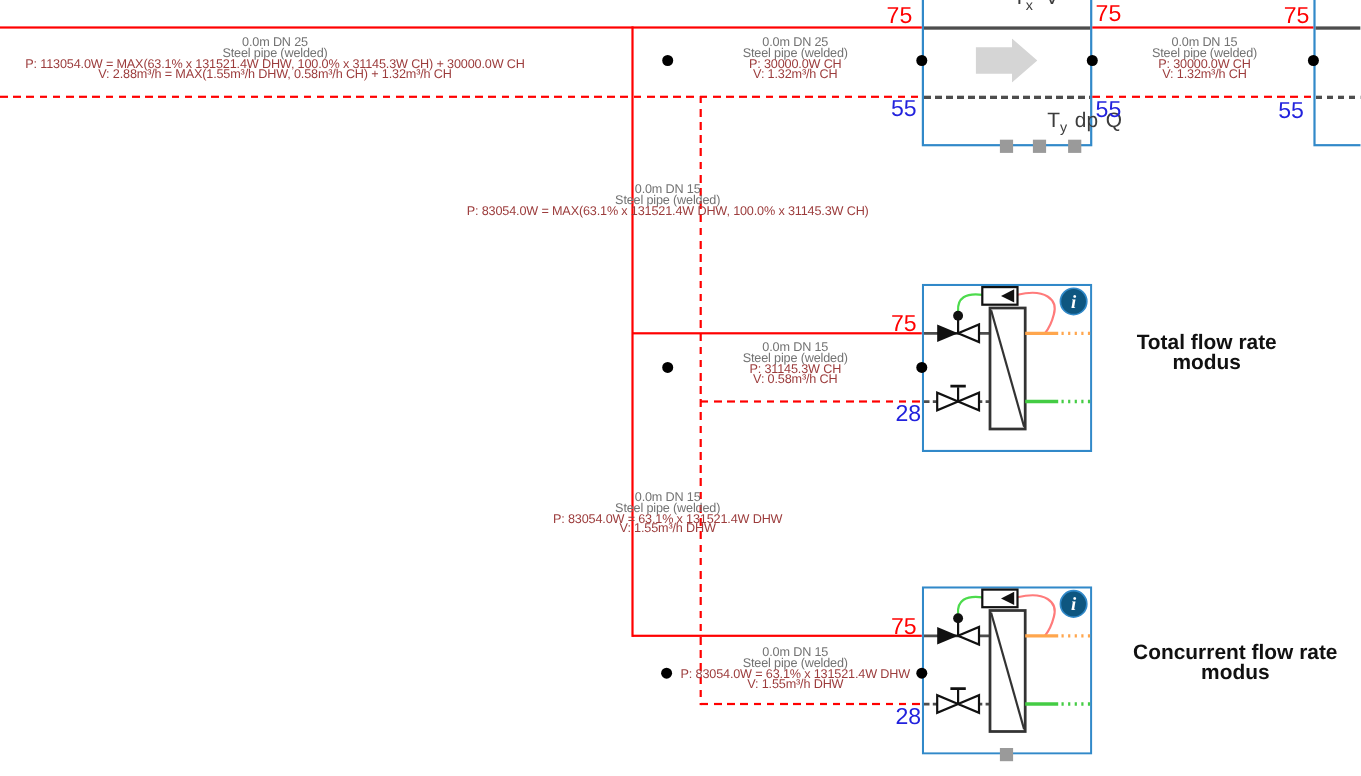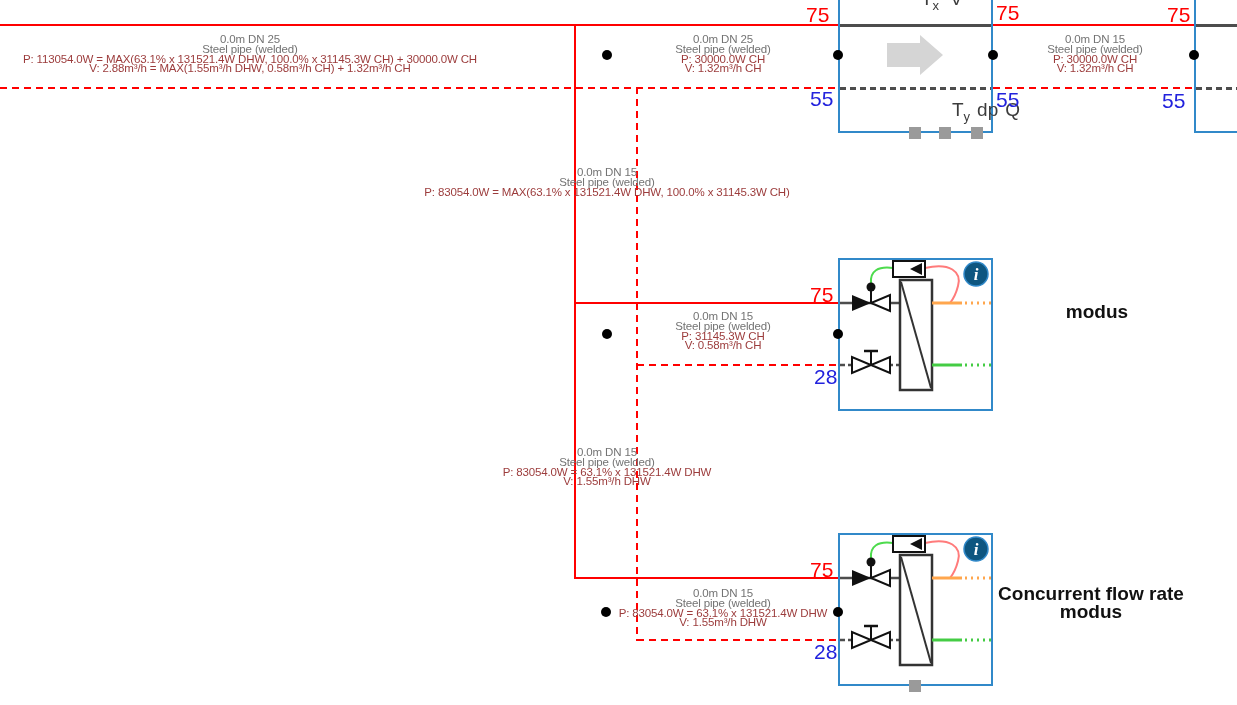--- a/index.html
+++ b/index.html
@@ -193,6 +193,7 @@
   <span class="temp ret" style="left:814px;top:641px;">28</span>
 
   <div class="caption" style="left:997px;top:303px;width:200px;">
+    <div>Total flow rate</div>
     <div>modus</div>
   </div>
   <div class="caption" style="left:976px;top:585px;width:230px;">

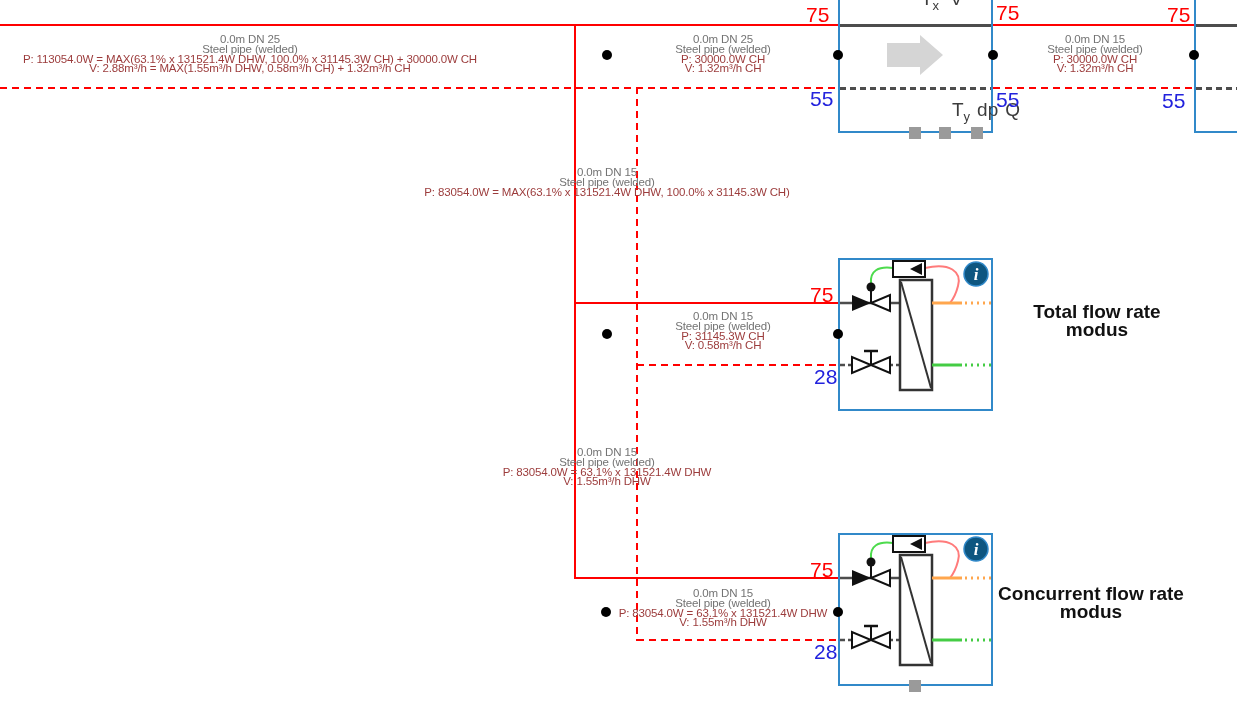--- a/index.html
+++ b/index.html
@@ -196,7 +196,7 @@
     <div>Total flow rate</div>
     <div>modus</div>
   </div>
-  <div class="caption" style="left:976px;top:585px;width:230px;">
+  <div class="caption" style="left:1008px;top:585px;width:230px;">
     <div>Concurrent flow rate</div>
     <div>modus</div>
   </div>

